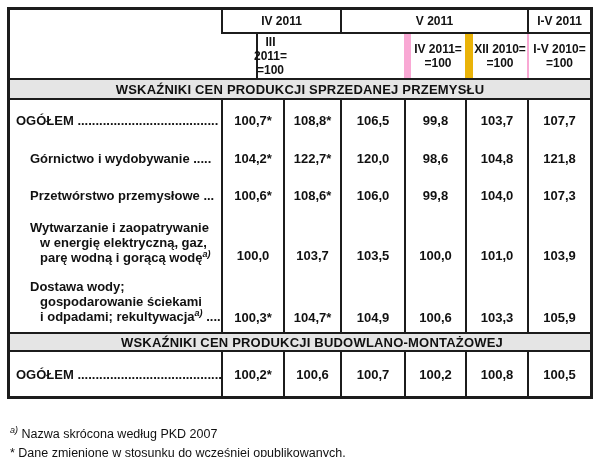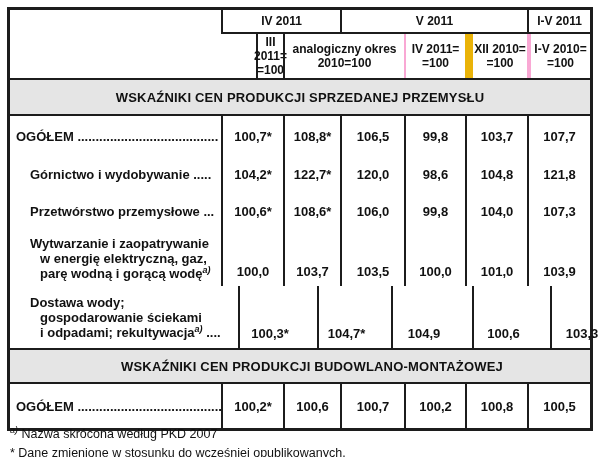--- a/index.html
+++ b/index.html
@@ -113,10 +113,6 @@
         <span>III 2011=</span>
         <span>=100</span>
       </div>
-      <div class="hc c-s2">
-        <span>analogiczny okres</span>
-        <span>2010=100</span>
-      </div>
       <div class="hc c-s3">
         <span>IV 2011=</span>
         <span>=100</span>

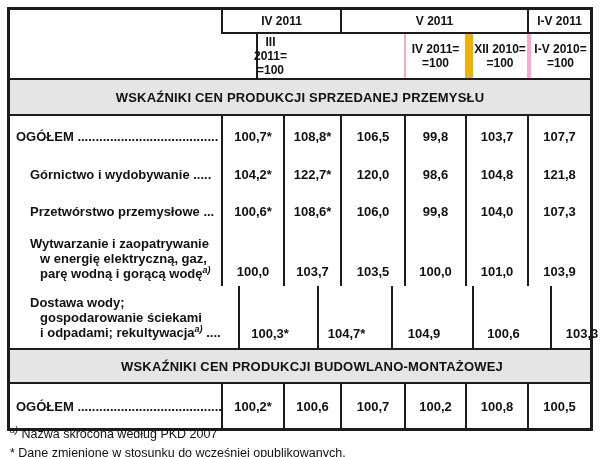--- a/index.html
+++ b/index.html
@@ -42,7 +42,7 @@
   .c-g-iv5 { grid-column: 7;     grid-row: 1; border-left: 2px solid #1c1c1c; border-bottom: 2px solid #1c1c1c; }
   .c-s1 { grid-column: 2;     grid-row: 2; border-left: 2px solid #1c1c1c; margin-left: 35px; }
   .c-s2 { grid-column: 3 / 5; grid-row: 2; border-left: 2px solid #1c1c1c; }
-  .c-s3 { grid-column: 5;     grid-row: 2; border-left: 2px solid #f9a8d4; }
+  .c-s3 { grid-column: 5;     grid-row: 2; border-left: 7px solid #f9a8d4; }
   .c-s4 { grid-column: 6;     grid-row: 2; border-left: 8px solid #eab308; }
   .c-s5 { grid-column: 7;     grid-row: 2; border-left: 4px solid #f9a8d4; }
 

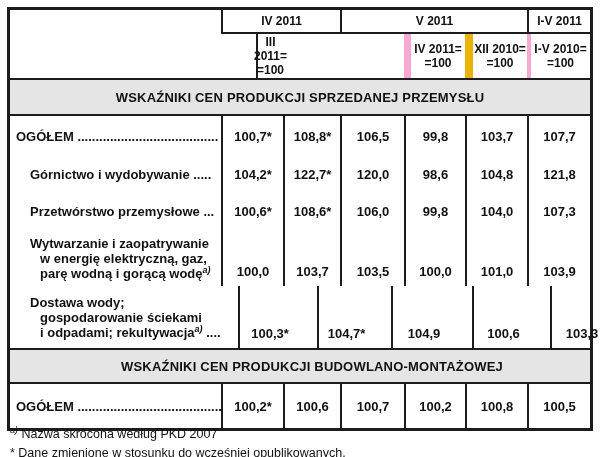--- a/index.html
+++ b/index.html
@@ -44,7 +44,7 @@
   .c-s2 { grid-column: 3 / 5; grid-row: 2; border-left: 2px solid #1c1c1c; }
   .c-s3 { grid-column: 5;     grid-row: 2; border-left: 7px solid #f9a8d4; }
   .c-s4 { grid-column: 6;     grid-row: 2; border-left: 8px solid #eab308; }
-  .c-s5 { grid-column: 7;     grid-row: 2; border-left: 4px solid #f9a8d4; }
+  .c-s5 { grid-column: 7;     grid-row: 2; border-left: 2px solid #f9a8d4; }
 
   
   .band {

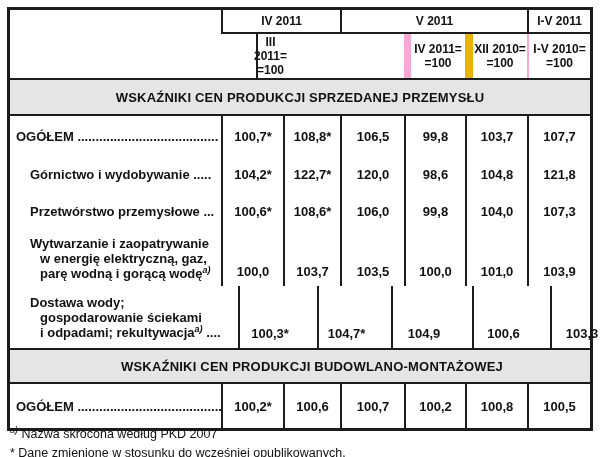--- a/index.html
+++ b/index.html
@@ -48,7 +48,7 @@
 
   
   .band {
-    height: 36px;
+    height: 20px;
     background: #e5e5e5;
     border-bottom: 2px solid #1c1c1c;
     display: flex; align-items: center; justify-content: center;

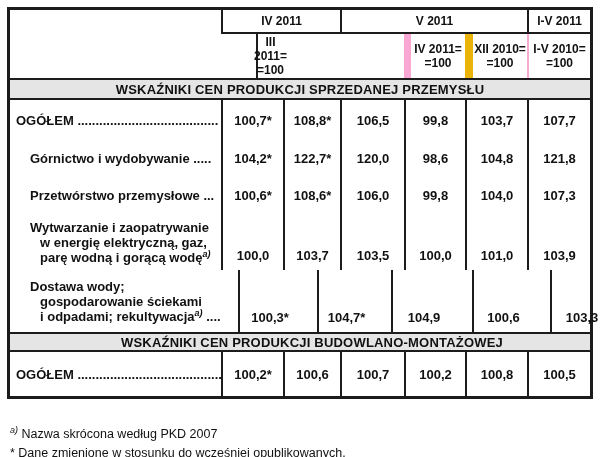--- a/index.html
+++ b/index.html
@@ -75,7 +75,7 @@
   .r-gorn    { height: 37px; }
   .r-przetw  { height: 37px; }
   .r-wytw    { height: 56px; }
-  .r-dost    { height: 62px; gap: 17px; }
+  .r-dost    { height: 62px; }
   .r-ogolem2 { height: 44px; }
 
   .ind1 { padding-left: 14px; }

